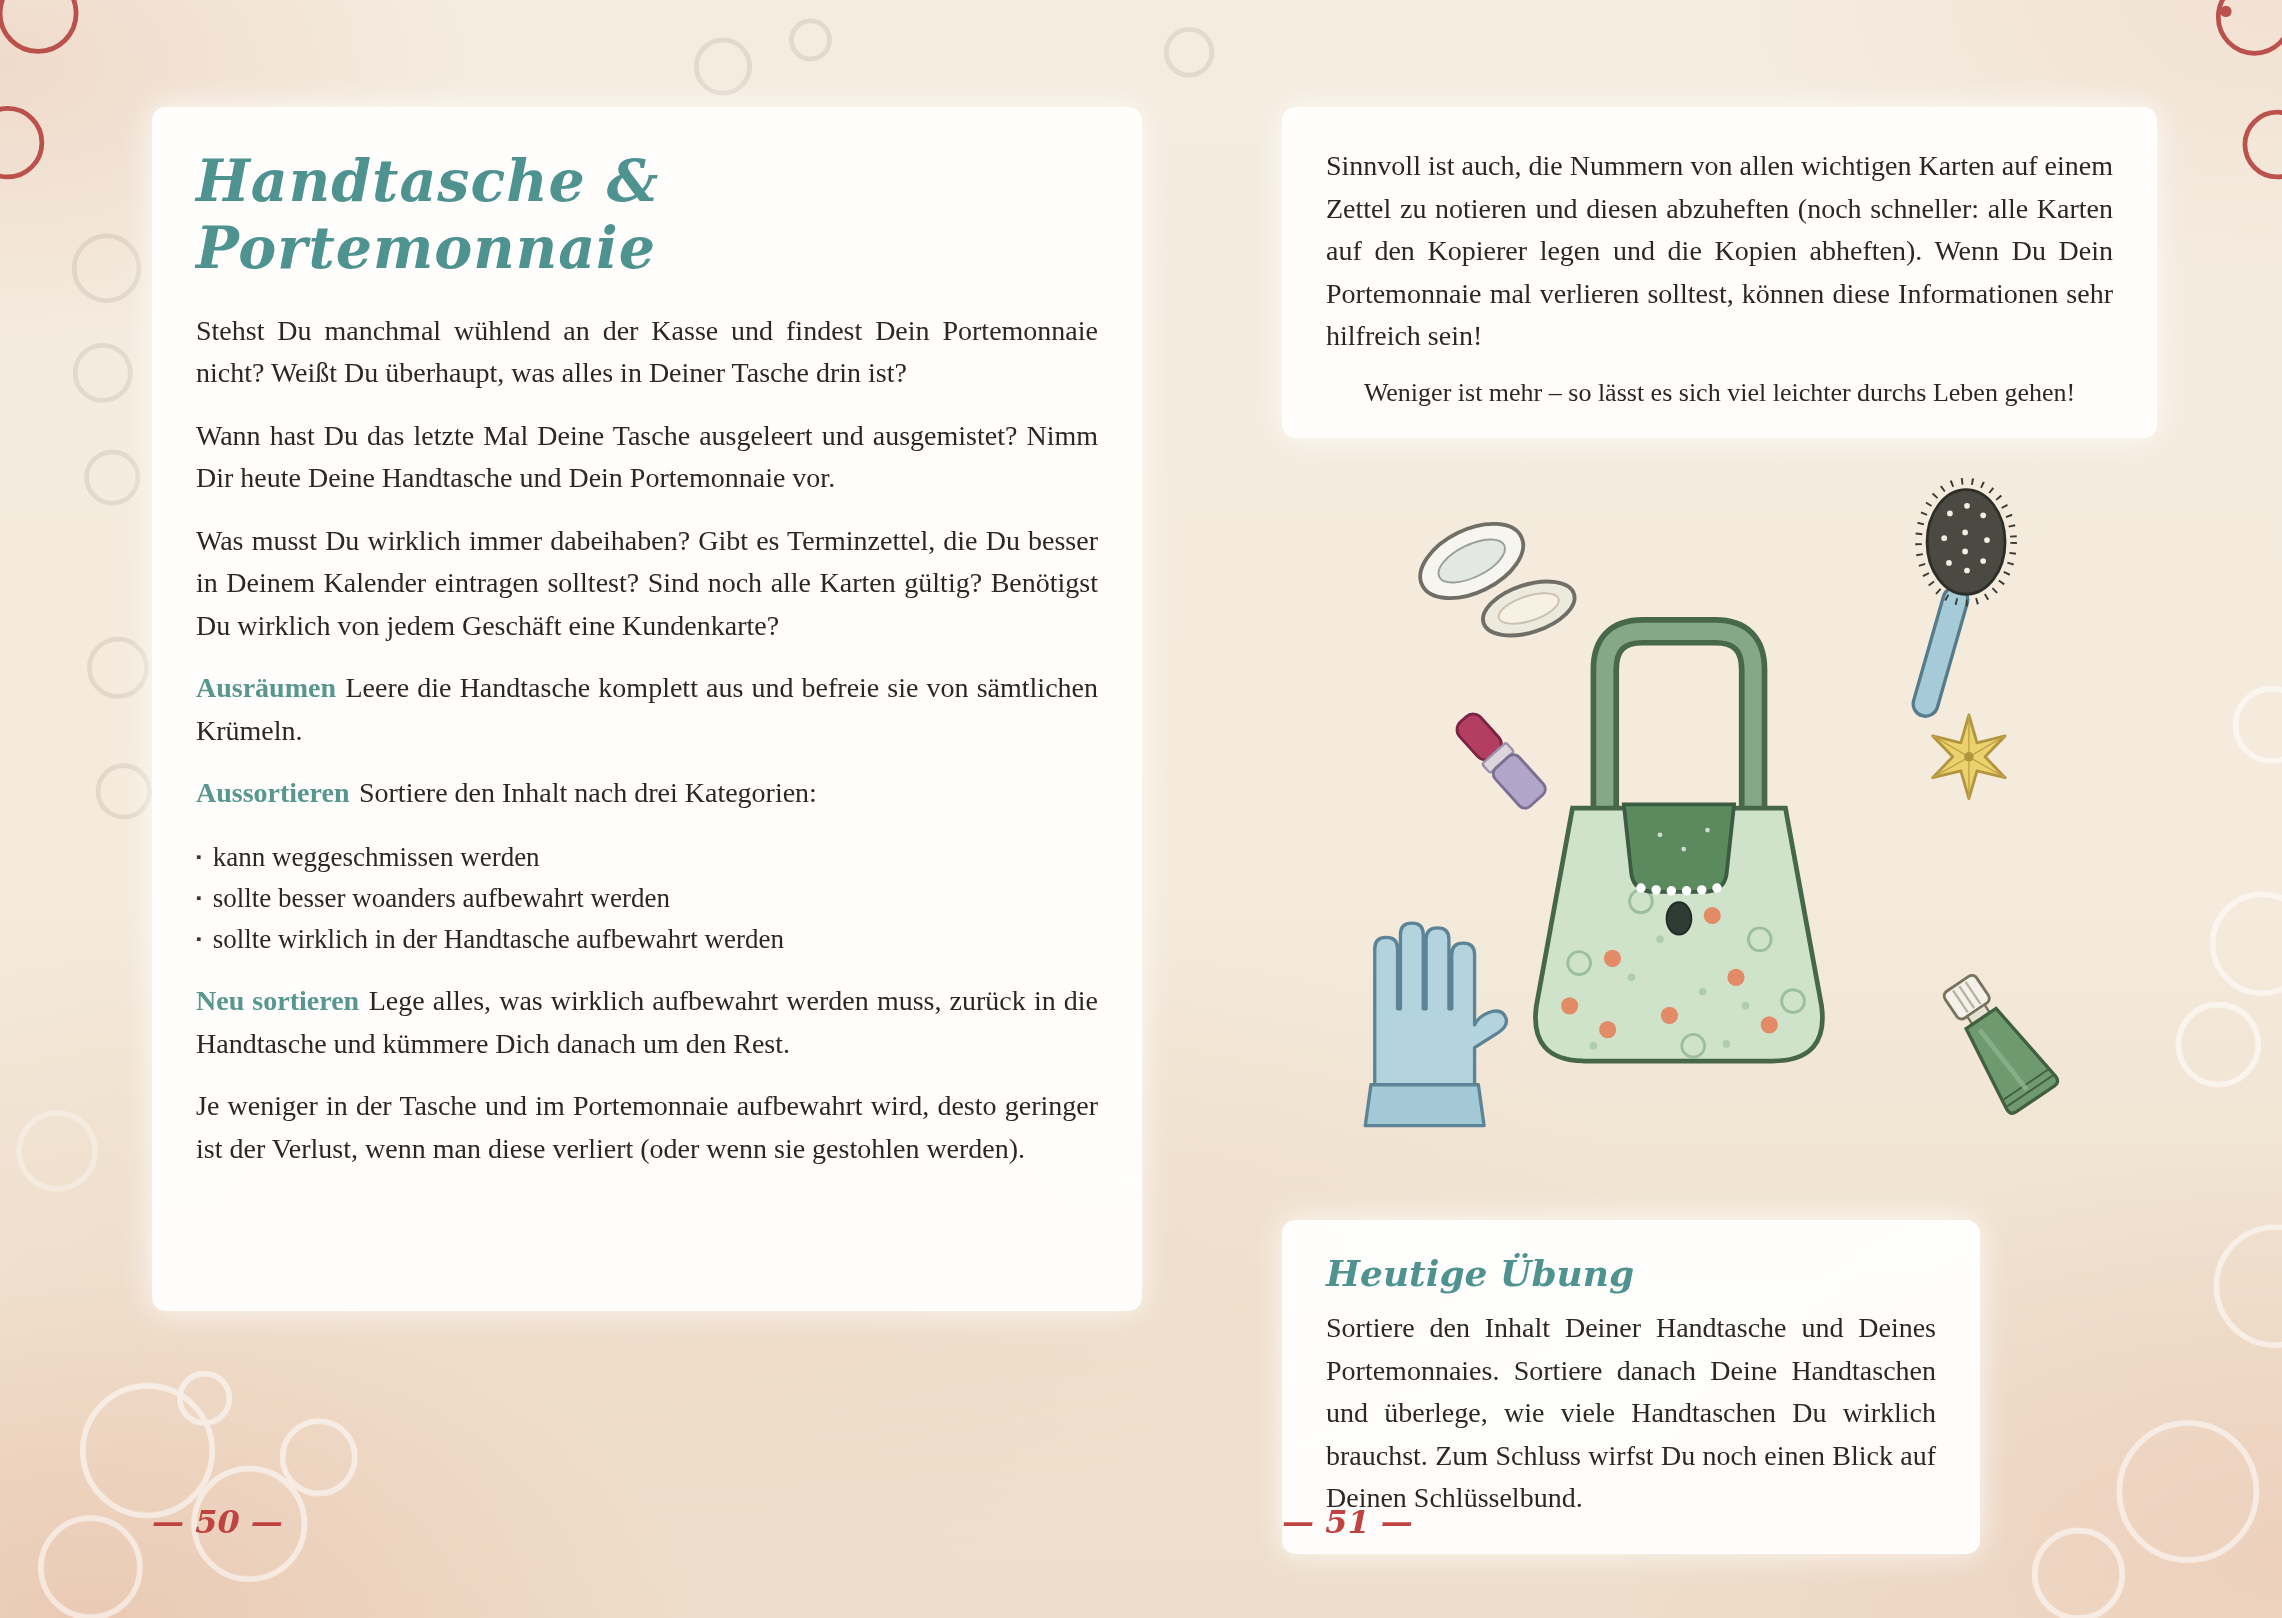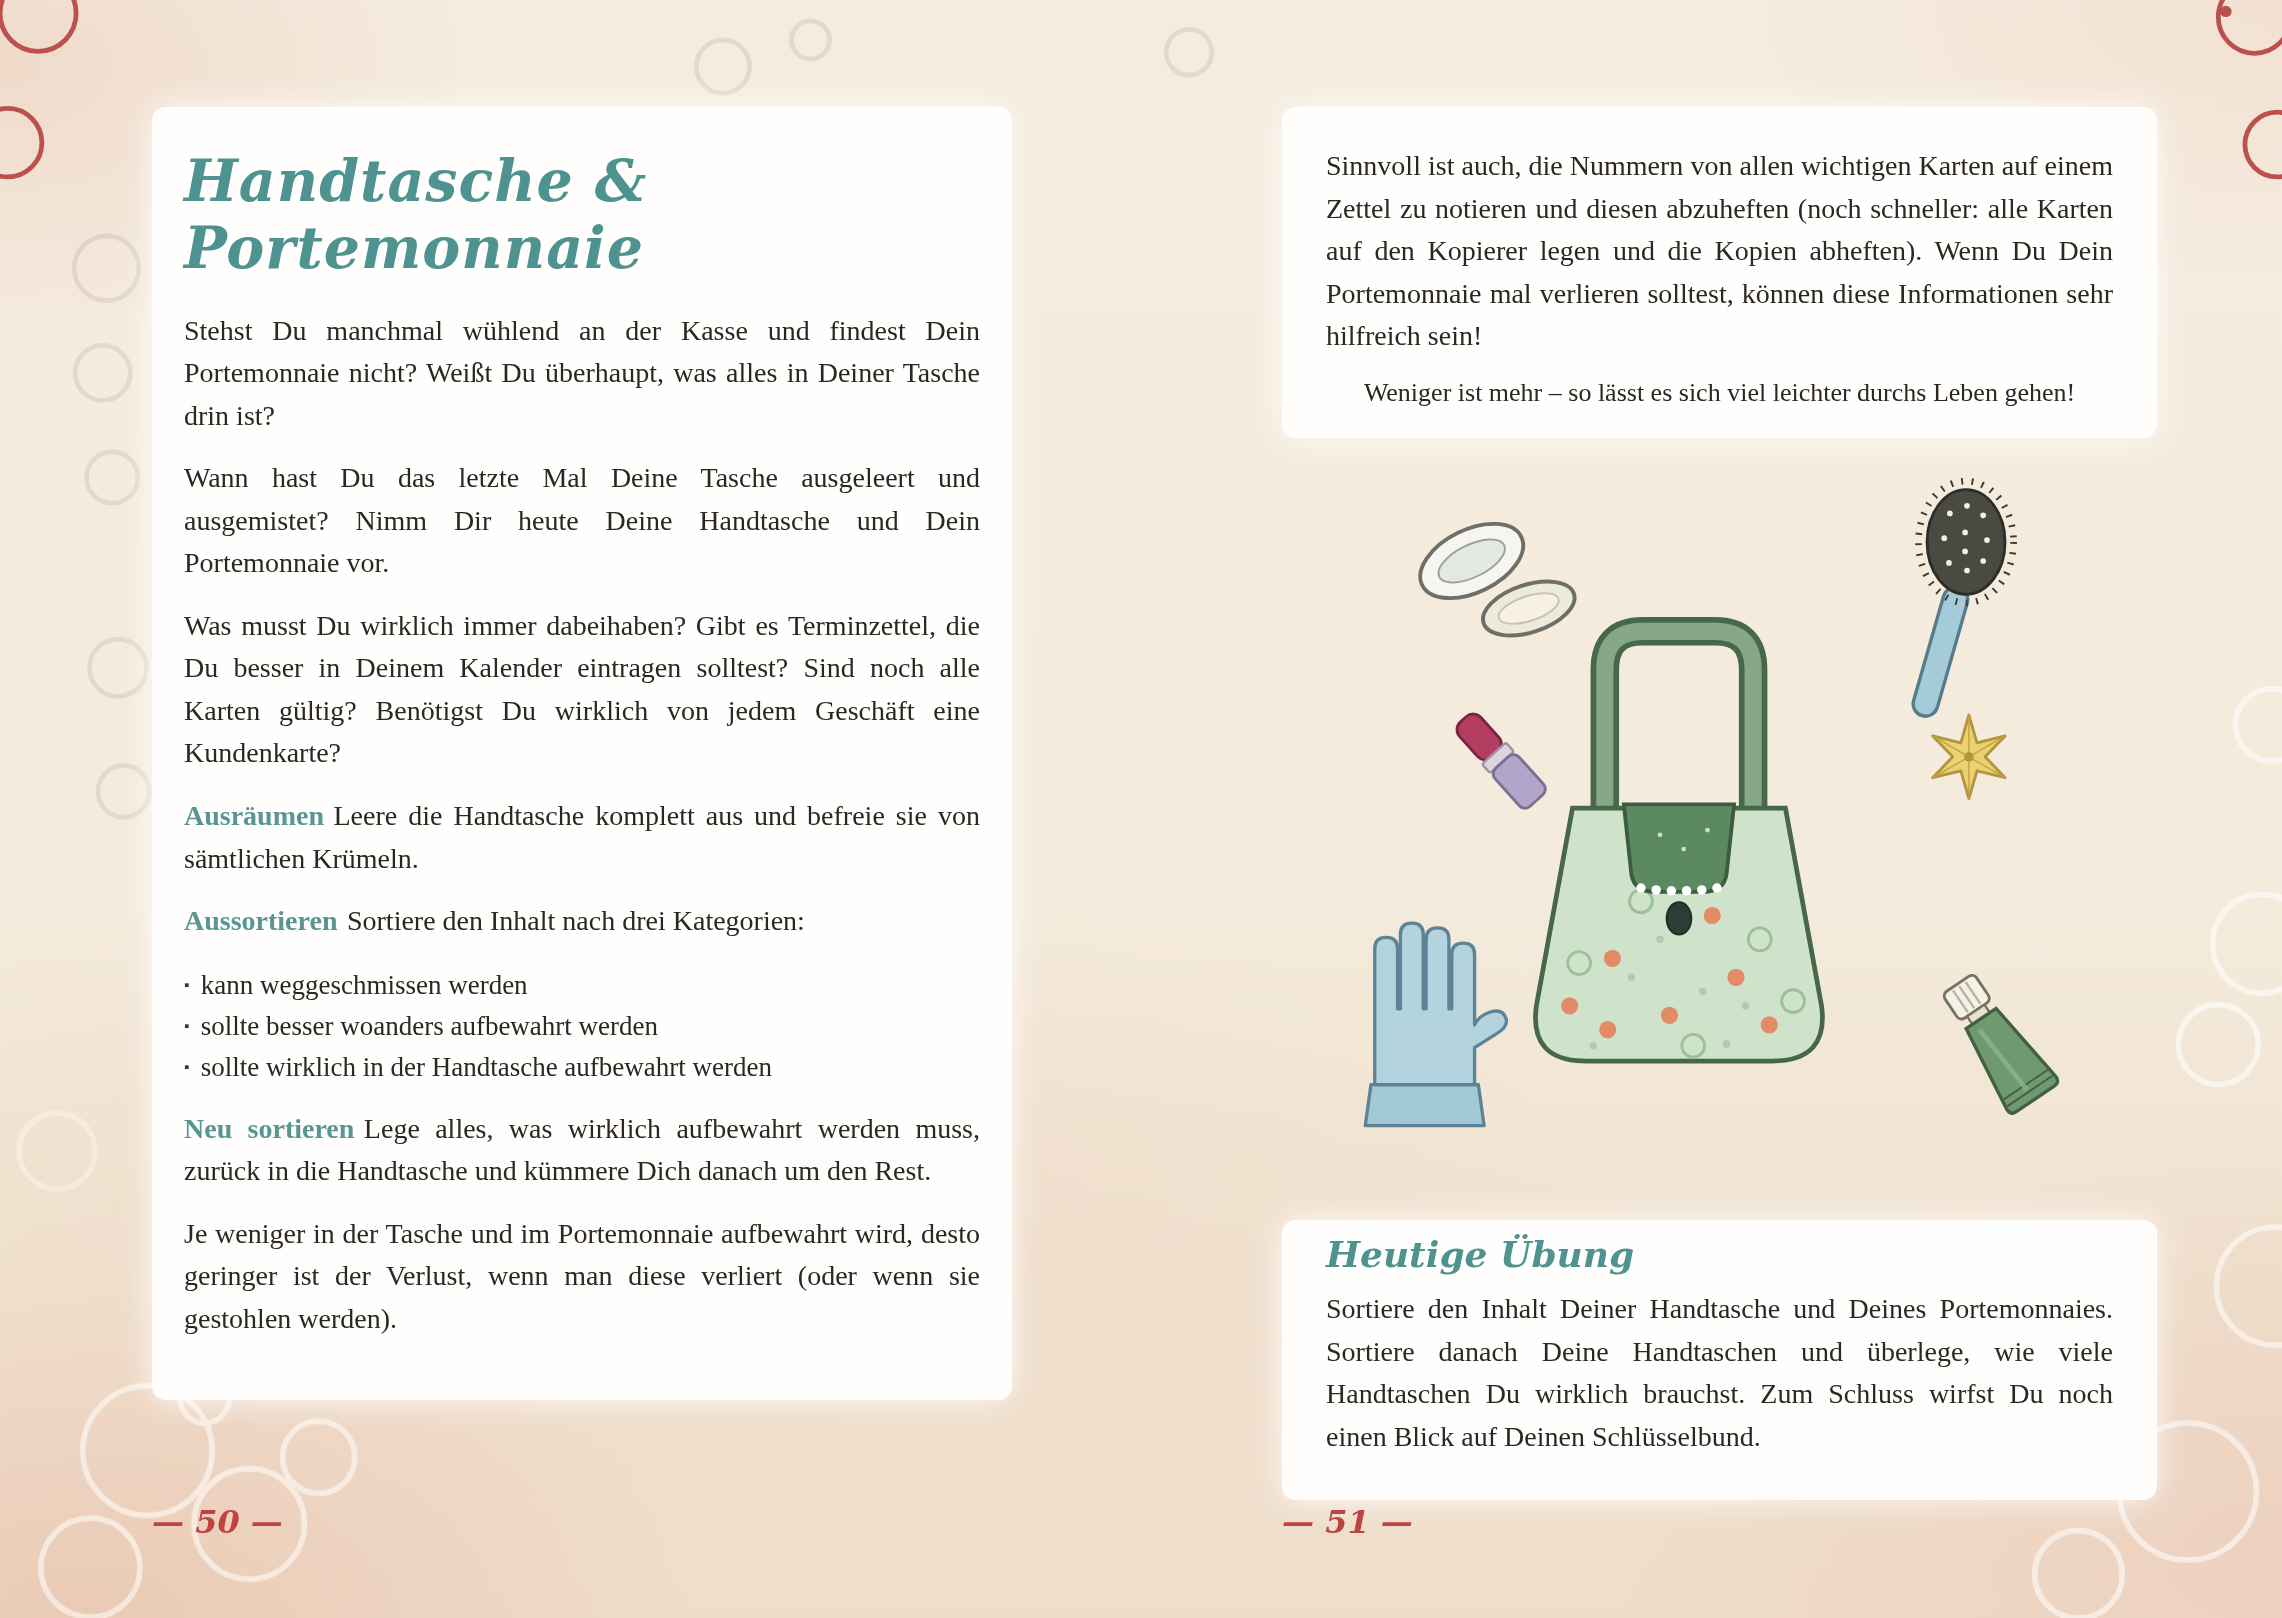--- a/index.html
+++ b/index.html
@@ -26,7 +26,7 @@
     box-shadow: 0 0 32px rgba(255,255,255,0.85);
   }
 
-  .left-panel { left: 152px; top: 107px; width: 860px; min-height: 1204px; padding: 40px 32px; }
+  .left-panel { left: 152px; top: 107px; width: 990px; min-height: 1204px; padding: 40px 44px; }
 
   .title {
     font-family: "DejaVu Serif", serif;

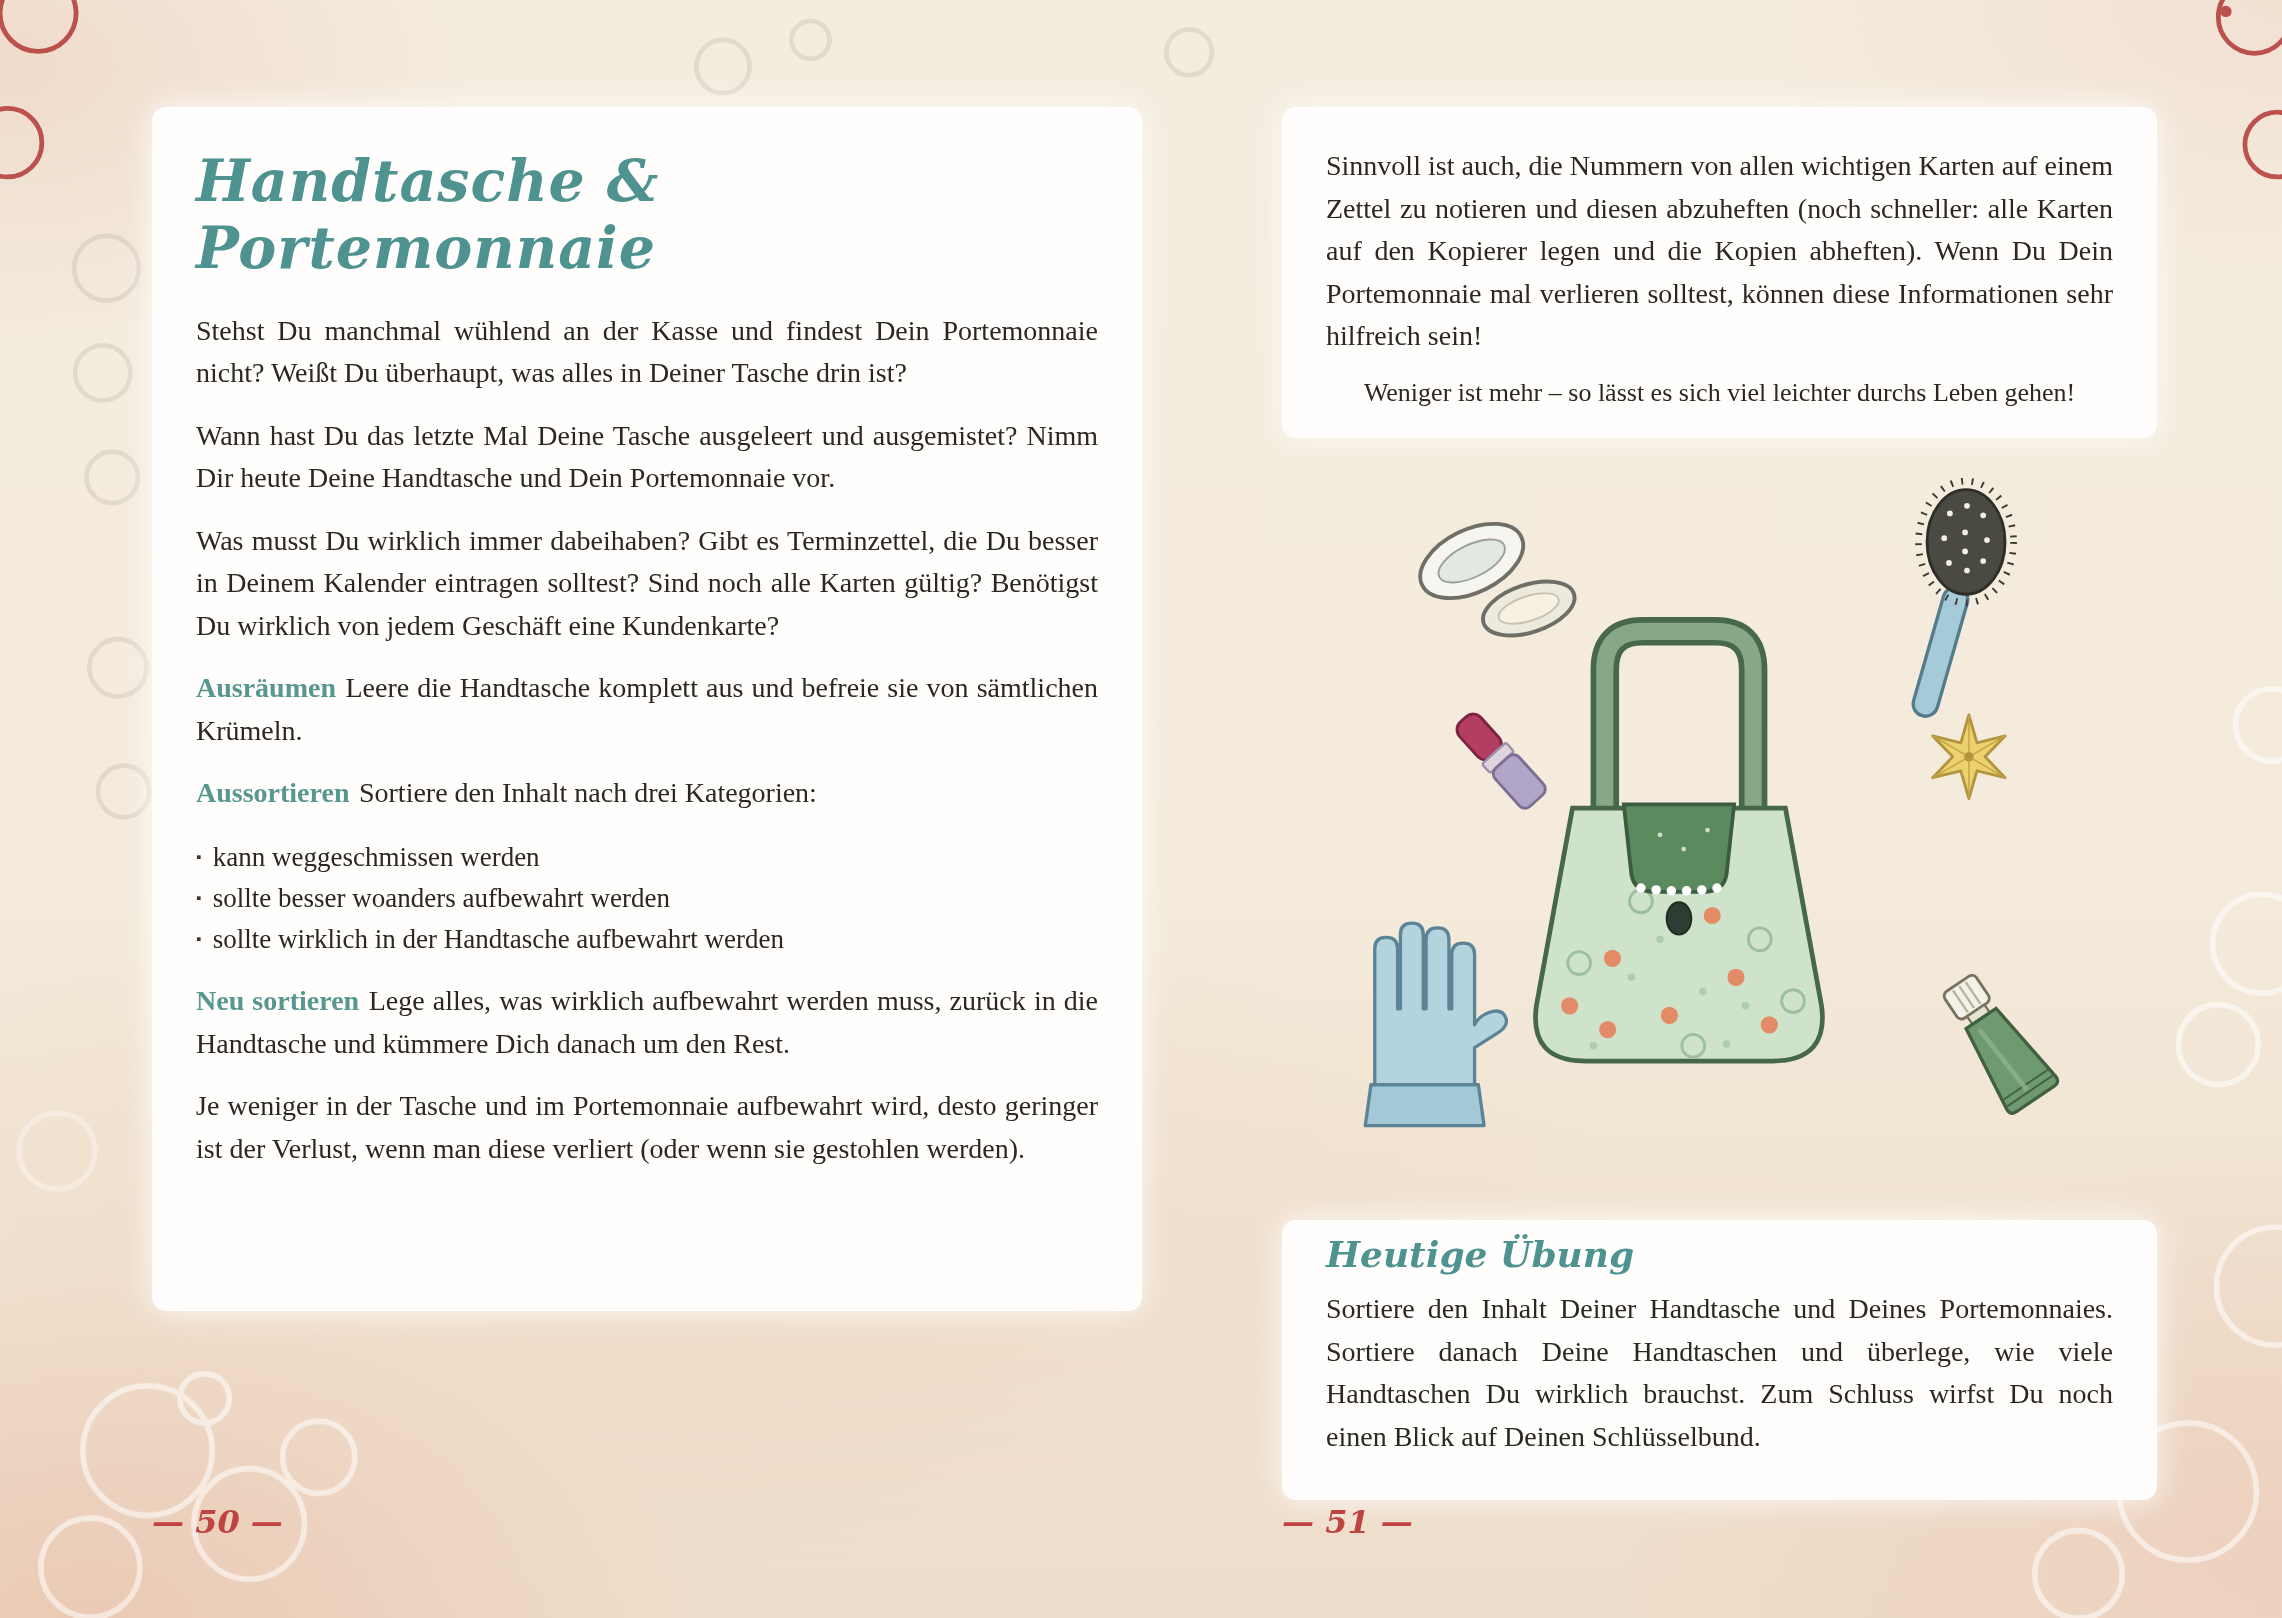--- a/index.html
+++ b/index.html
@@ -65,7 +65,7 @@
 
   .illustration { position: absolute; left: 1327px; top: 445px; width: 818px; height: 751px; }
 
-  .exercise { left: 1282px; top: 1220px; width: 875px; min-height: 280px; padding: 13px 44px 34px; }
+  .exercise { left: 1282px; top: 1220px; width: 698px; min-height: 280px; padding: 32px 44px 34px; }
   .ex-heading {
     font-family: "DejaVu Serif", serif;
     font-style: italic; font-weight: 700;

